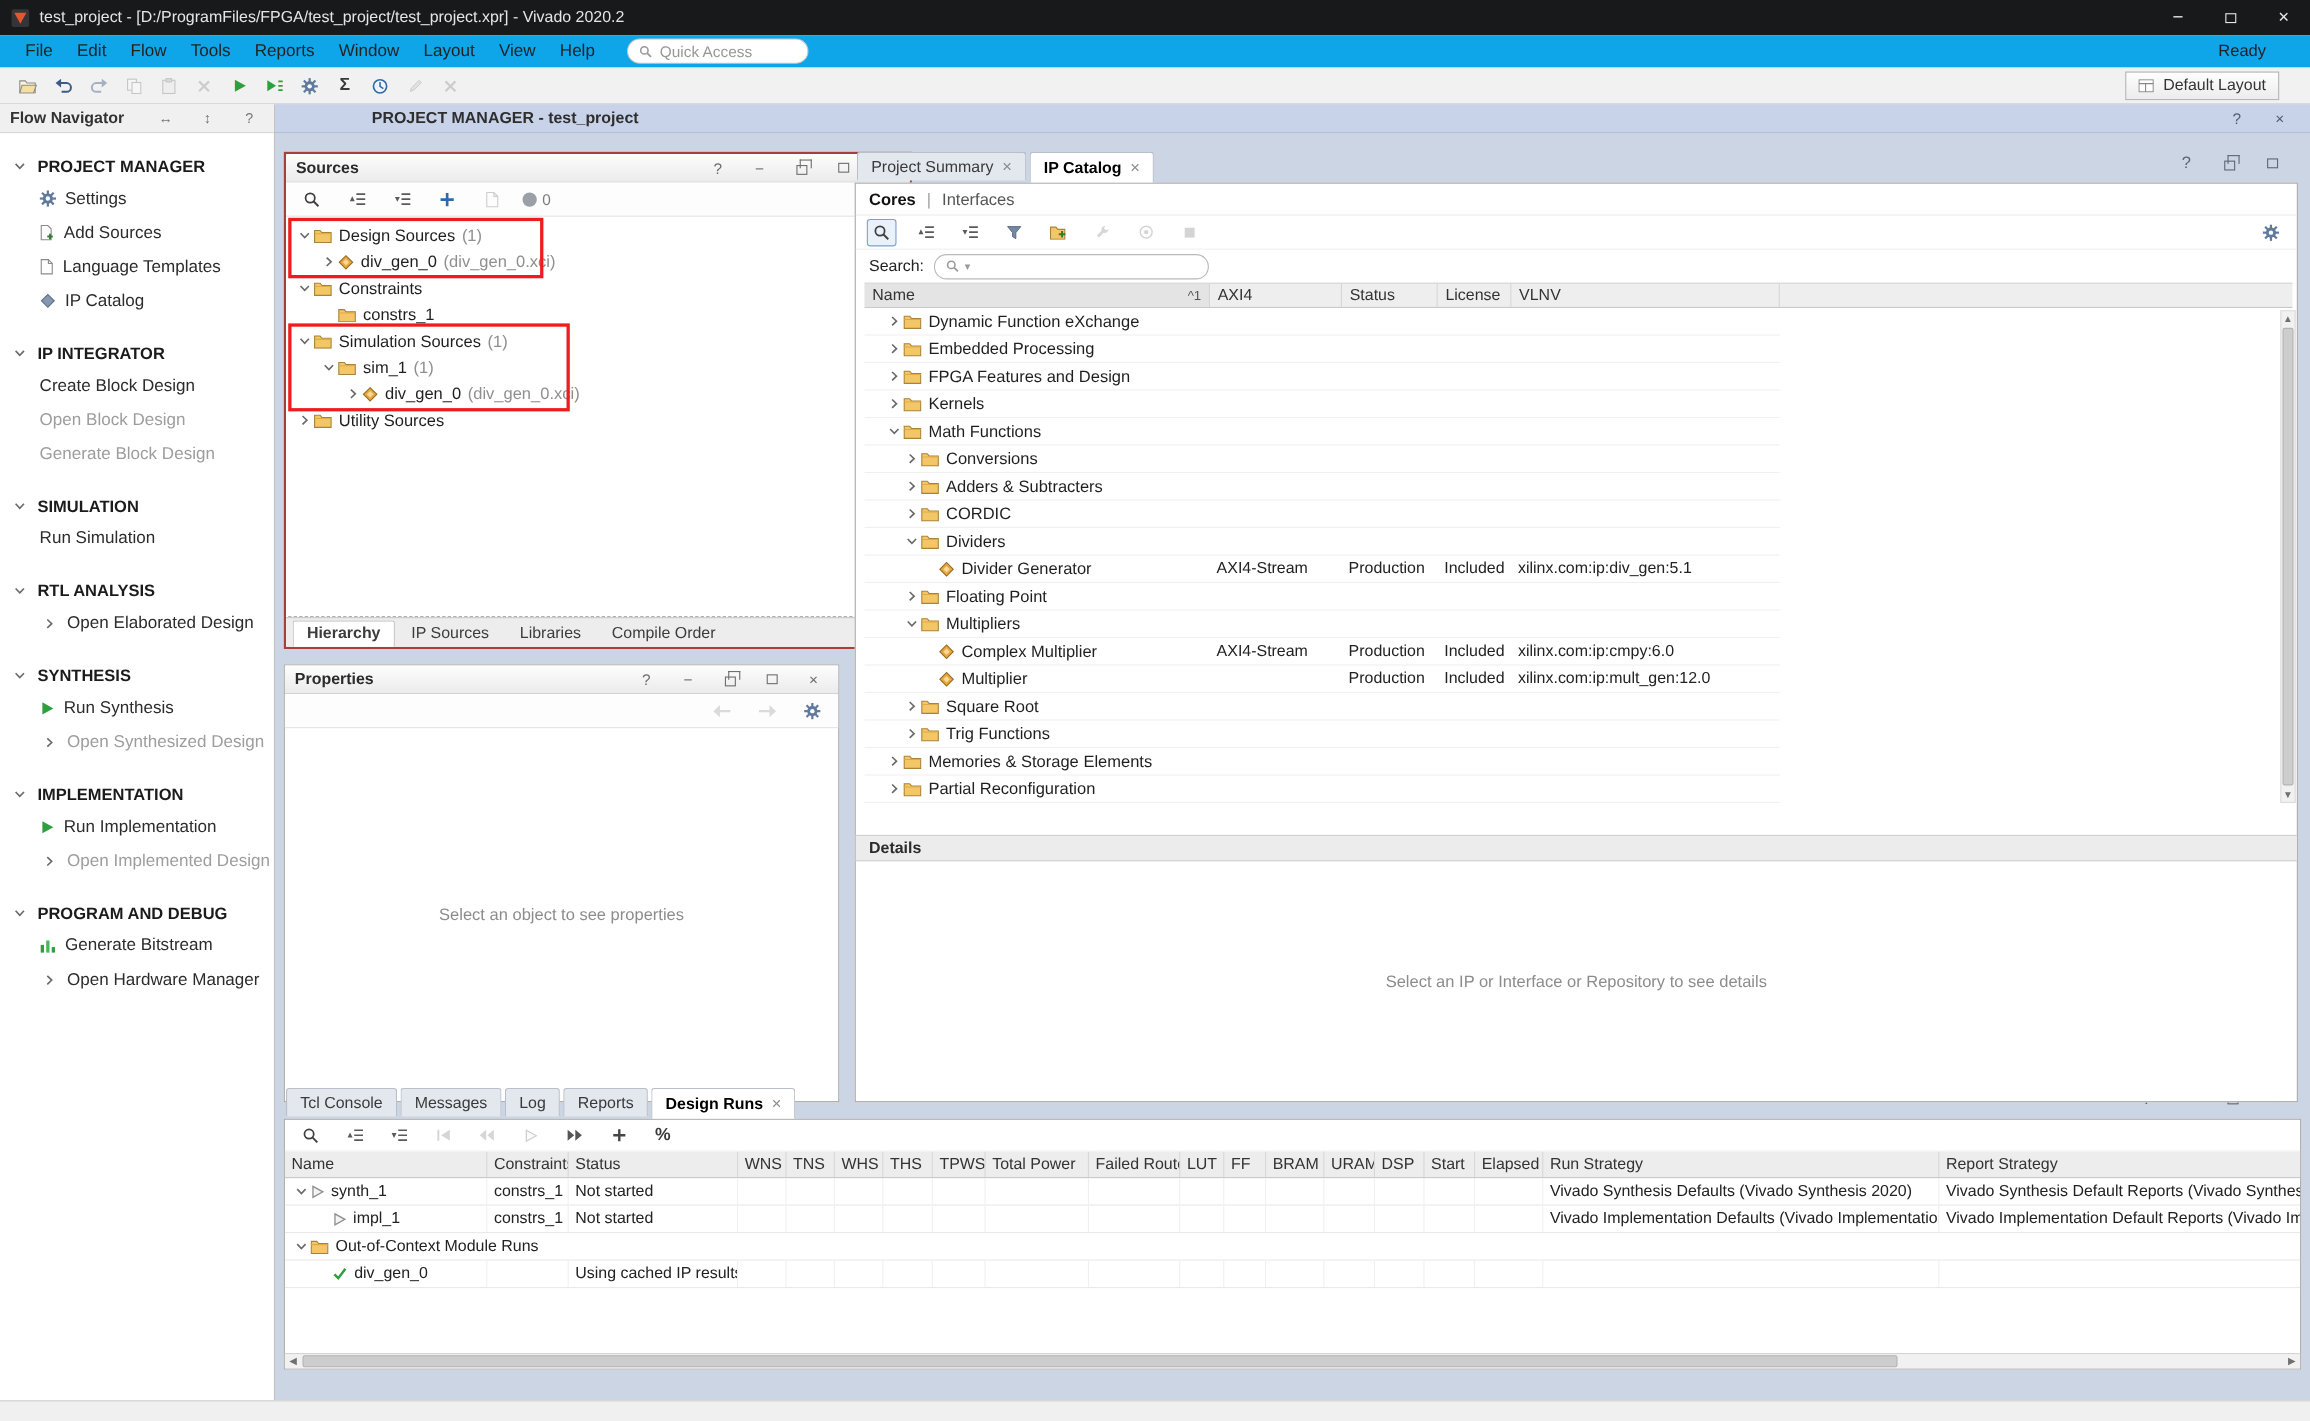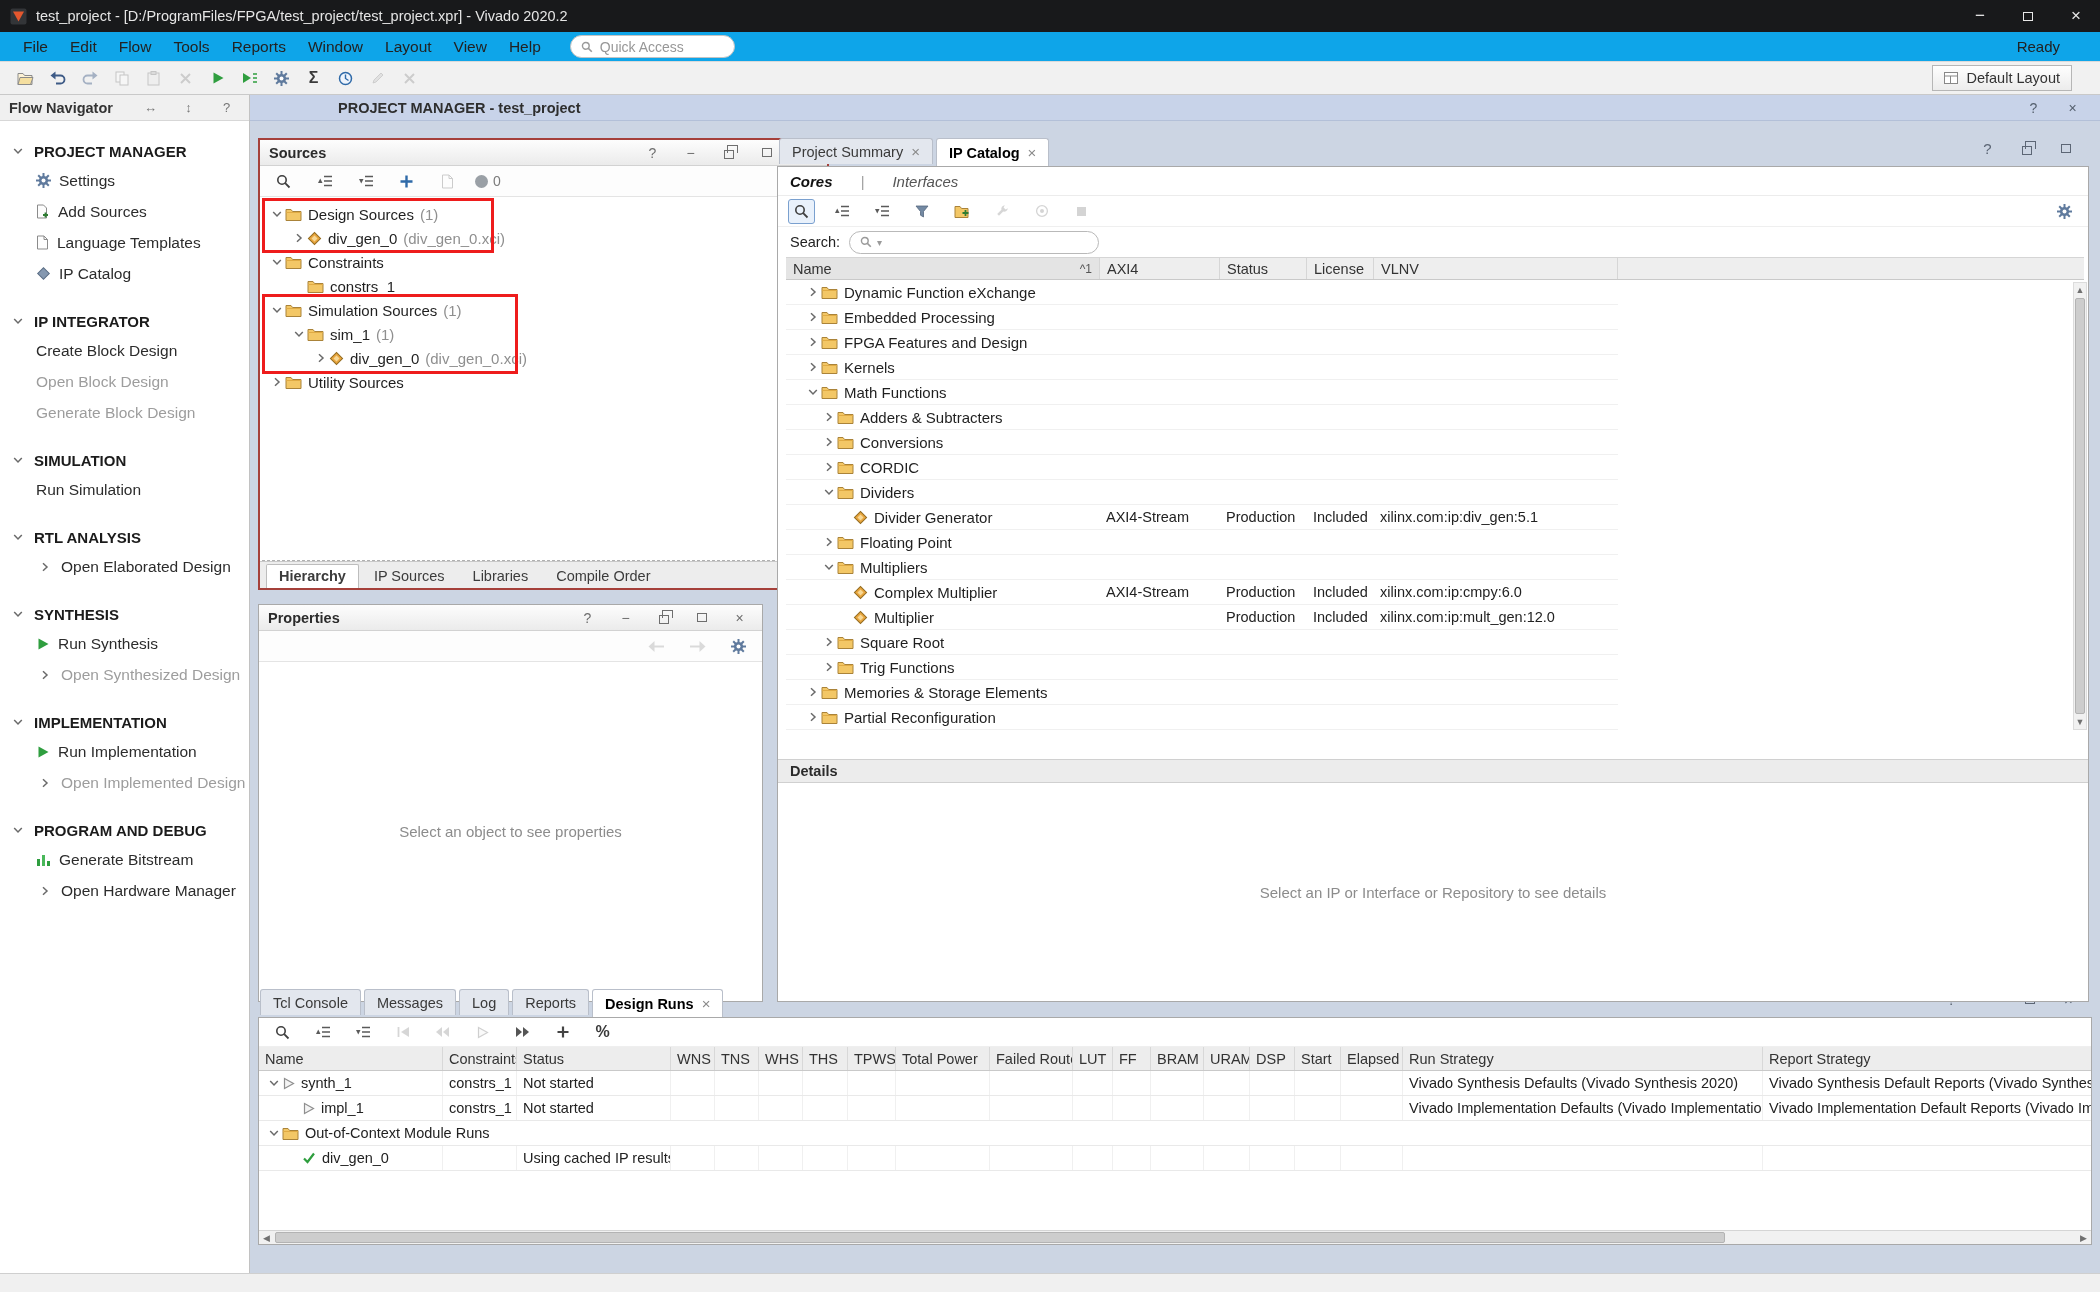--- a/index.html
+++ b/index.html
@@ -81,7 +81,7 @@
   .tab-body{position:absolute;left:0;right:0;top:28px;bottom:0;background:#fff;border:1px solid #a9a9a9;z-index:2;}
 
   
-  .subtabs{position:absolute;left:0;top:0;right:0;height:29px;display:flex;align-items:center;gap:28px;padding-left:12px;border-bottom:1px solid #ececec;font-size:15px;font-style:italic;}
+  .subtabs{position:absolute;left:0;top:0;right:0;height:29px;display:flex;align-items:center;gap:10px;padding-left:12px;border-bottom:1px solid #ececec;font-size:15px;}
   .subtab{color:#555;}
   .subtab.active{font-weight:bold;color:#111;}
   .subtab-sep{color:#a0a0a0;}

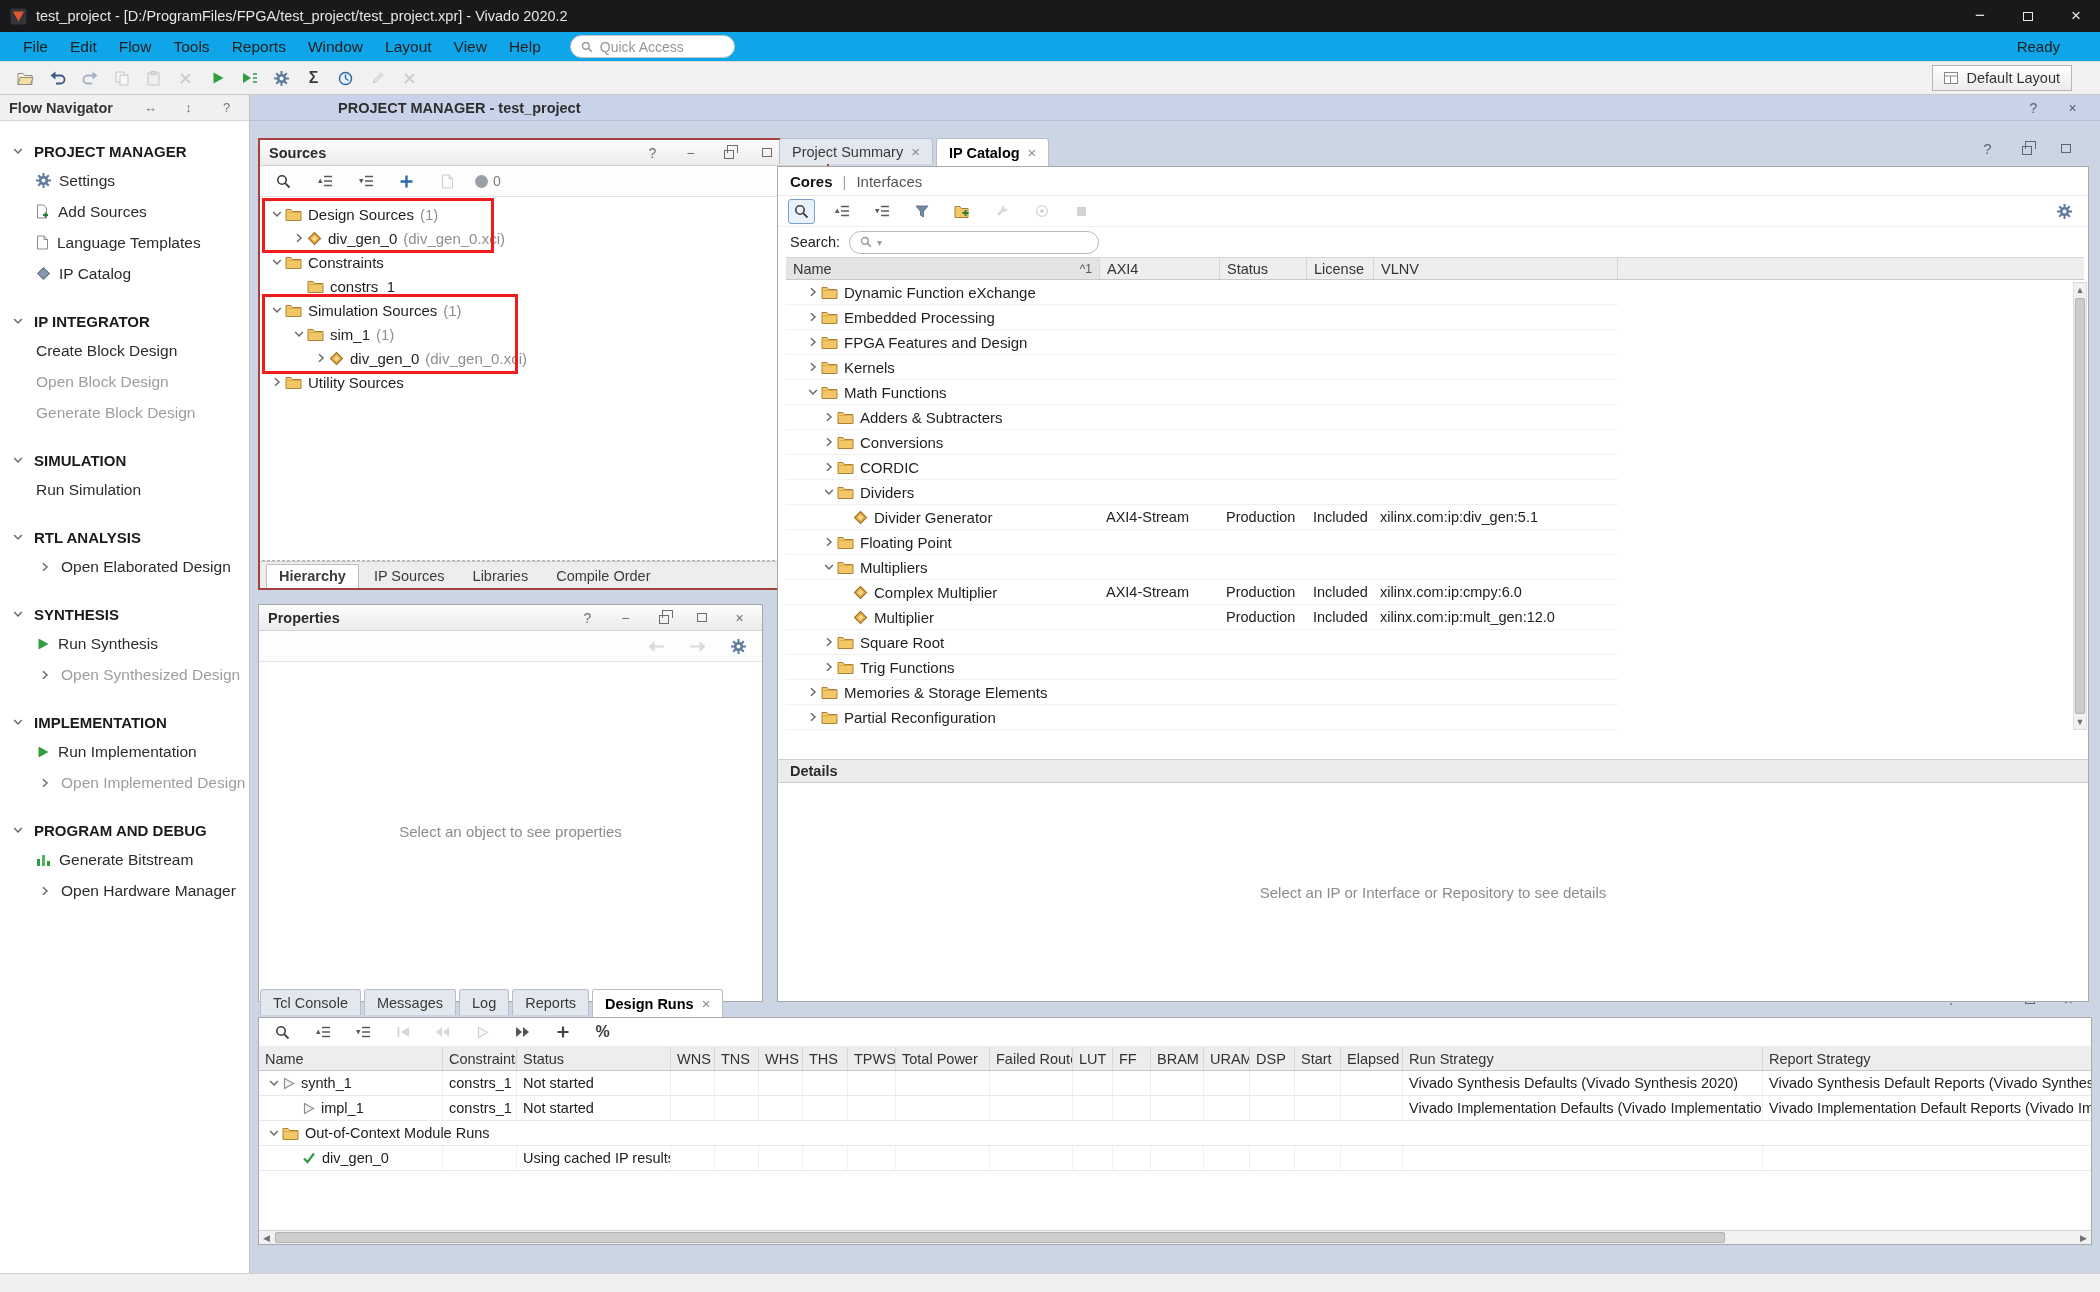--- a/index.html
+++ b/index.html
@@ -915,23 +915,23 @@
                   <path d="M1 5.5h15" stroke="#e0ab45" stroke-width="1"></path>
                 </svg>
               </span>
+              <span class="lbl">Conversions</span>
+            </span>
+          </div>
+          <div class="iprow">
+            <span class="ipname" style="padding-left: 34px;">
+              <span class="arrow">
+                <svg width="10" height="10" viewBox="0 0 10 10">
+                  <path d="M3 1.2l4 3.8-4 3.8" fill="none" stroke="#6a6a6a" stroke-width="1.5"></path>
+                </svg>
+              </span>
+              <span class="ic ticon">
+                <svg width="17" height="14" viewBox="0 0 17 14">
+                  <path d="M1 2.5h5l1.6 2H16v9H1z" fill="#f3c766" stroke="#aa8339" stroke-width="1"></path>
+                  <path d="M1 5.5h15" stroke="#e0ab45" stroke-width="1"></path>
+                </svg>
+              </span>
               <span class="lbl">Adders &amp; Subtracters</span>
-            </span>
-          </div>
-          <div class="iprow">
-            <span class="ipname" style="padding-left: 34px;">
-              <span class="arrow">
-                <svg width="10" height="10" viewBox="0 0 10 10">
-                  <path d="M3 1.2l4 3.8-4 3.8" fill="none" stroke="#6a6a6a" stroke-width="1.5"></path>
-                </svg>
-              </span>
-              <span class="ic ticon">
-                <svg width="17" height="14" viewBox="0 0 17 14">
-                  <path d="M1 2.5h5l1.6 2H16v9H1z" fill="#f3c766" stroke="#aa8339" stroke-width="1"></path>
-                  <path d="M1 5.5h15" stroke="#e0ab45" stroke-width="1"></path>
-                </svg>
-              </span>
-              <span class="lbl">Conversions</span>
             </span>
           </div>
           <div class="iprow">

